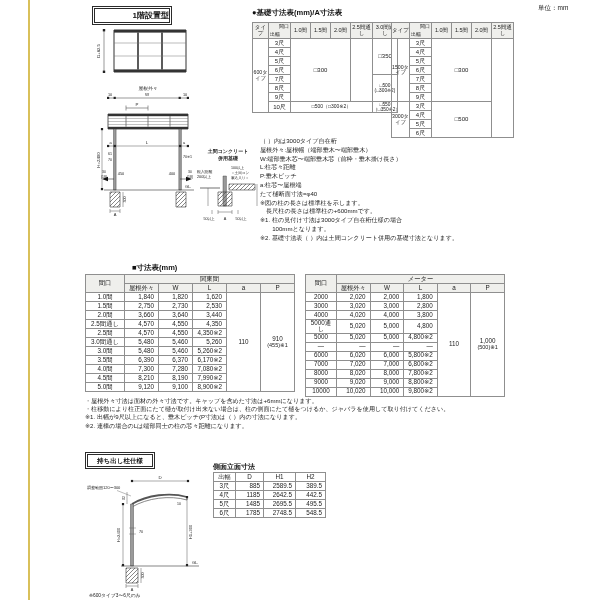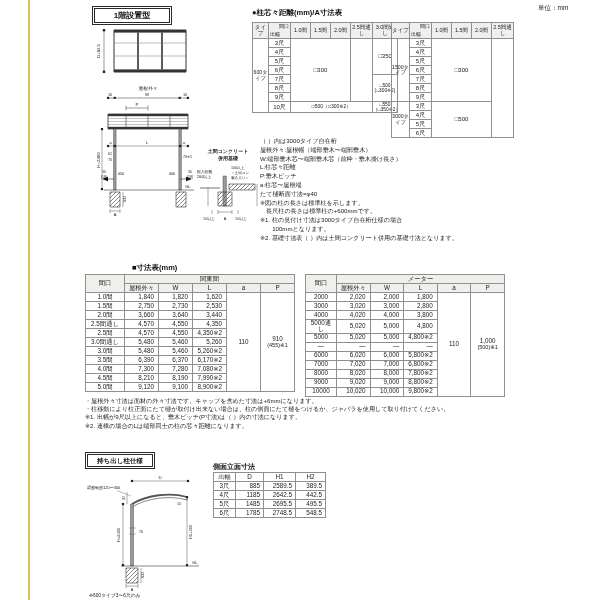--- a/index.html
+++ b/index.html
@@ -39,7 +39,7 @@
 <div id="screen">
   <div class="yline"></div>
 
-  <div class="tbox" style="left:94px;top:8px;width:74px;height:13px;line-height:13px;font-size:8px;">1階設置型</div>
+  <div class="tbox" style="left:94px;top:8px;width:74px;height:13px;line-height:13px;font-size:8px;text-align:right;">1階設置型</div>
 
   <svg style="left:94px;top:26px;" width="95" height="50" viewBox="0 0 95 50">
     <g>

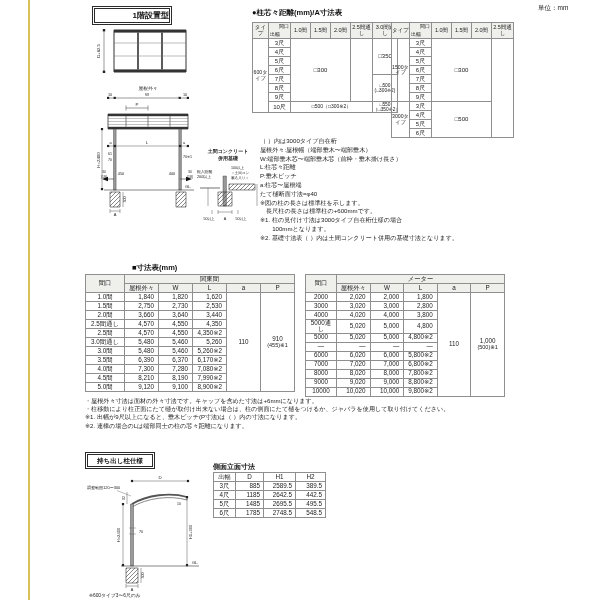--- a/index.html
+++ b/index.html
@@ -177,7 +177,7 @@
     <text x="45" y="74" font-size="3.6" text-anchor="middle">50以上</text>
   </svg>
 
-  <div class="stitle" style="left:252px;top:8px;">●柱芯々距離(mm)/A寸法表</div>
+  <div class="stitle" style="left:252px;top:8px;">●基礎寸法表(mm)/A寸法表</div>
   <div class="unit" style="left:538px;top:4px;">単位：mm</div>
 
   <table class="ft" style="left:252px;top:22px;width:138px;">

